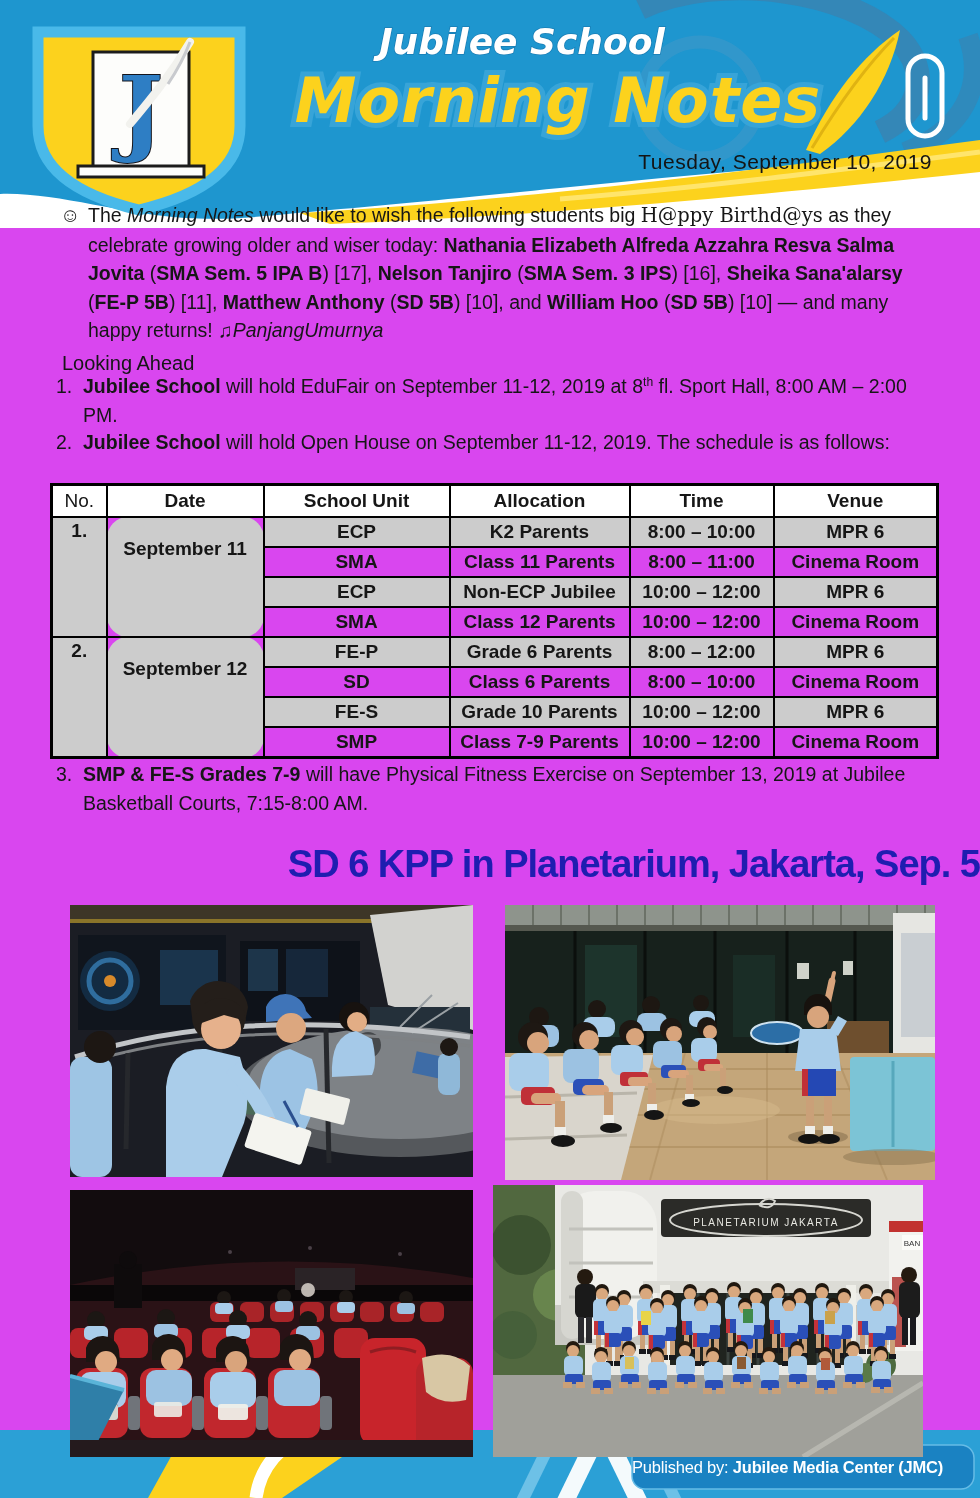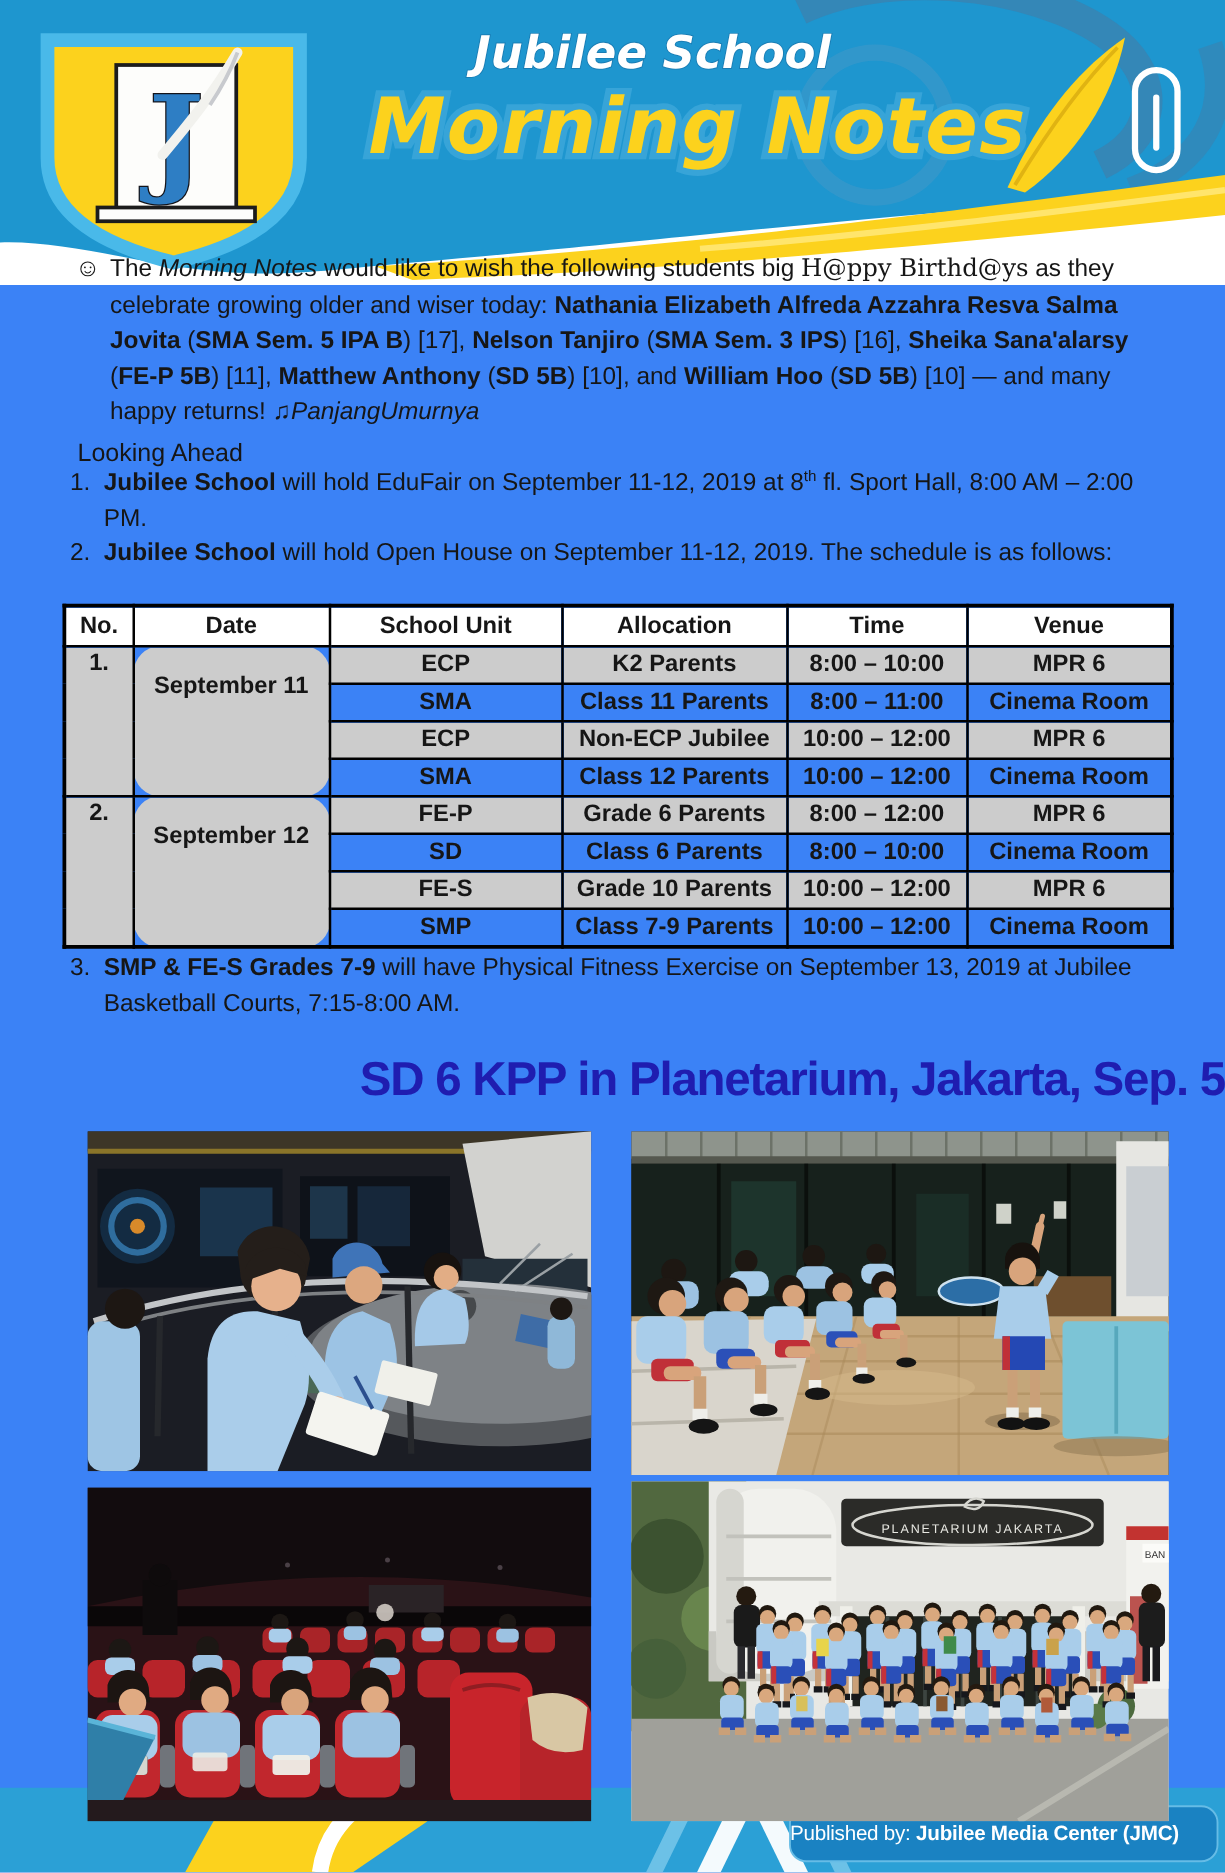--- a/index.html
+++ b/index.html
@@ -3,7 +3,7 @@
 <meta charset="utf-8">
 <style>
   html,body{margin:0;padding:0;background:#e8e8e8;}
-  .page{position:relative;width:980px;height:1498px;margin:0 auto;background:#3b82f6;overflow:hidden;
+  .page{position:relative;width:980px;height:1498px;margin:0 auto;background:#d946ef;overflow:hidden;
         font-family:"Liberation Sans",sans-serif;color:#161616;
         --header-blue:#1e96cf;--accent-yellow:#fcd21d;--gallery-title-blue:#1f1db0;
         --table-shade:#cccccc;--footer-band-blue:#2ba0d6;--footer-pill-blue:#1a82c2;}

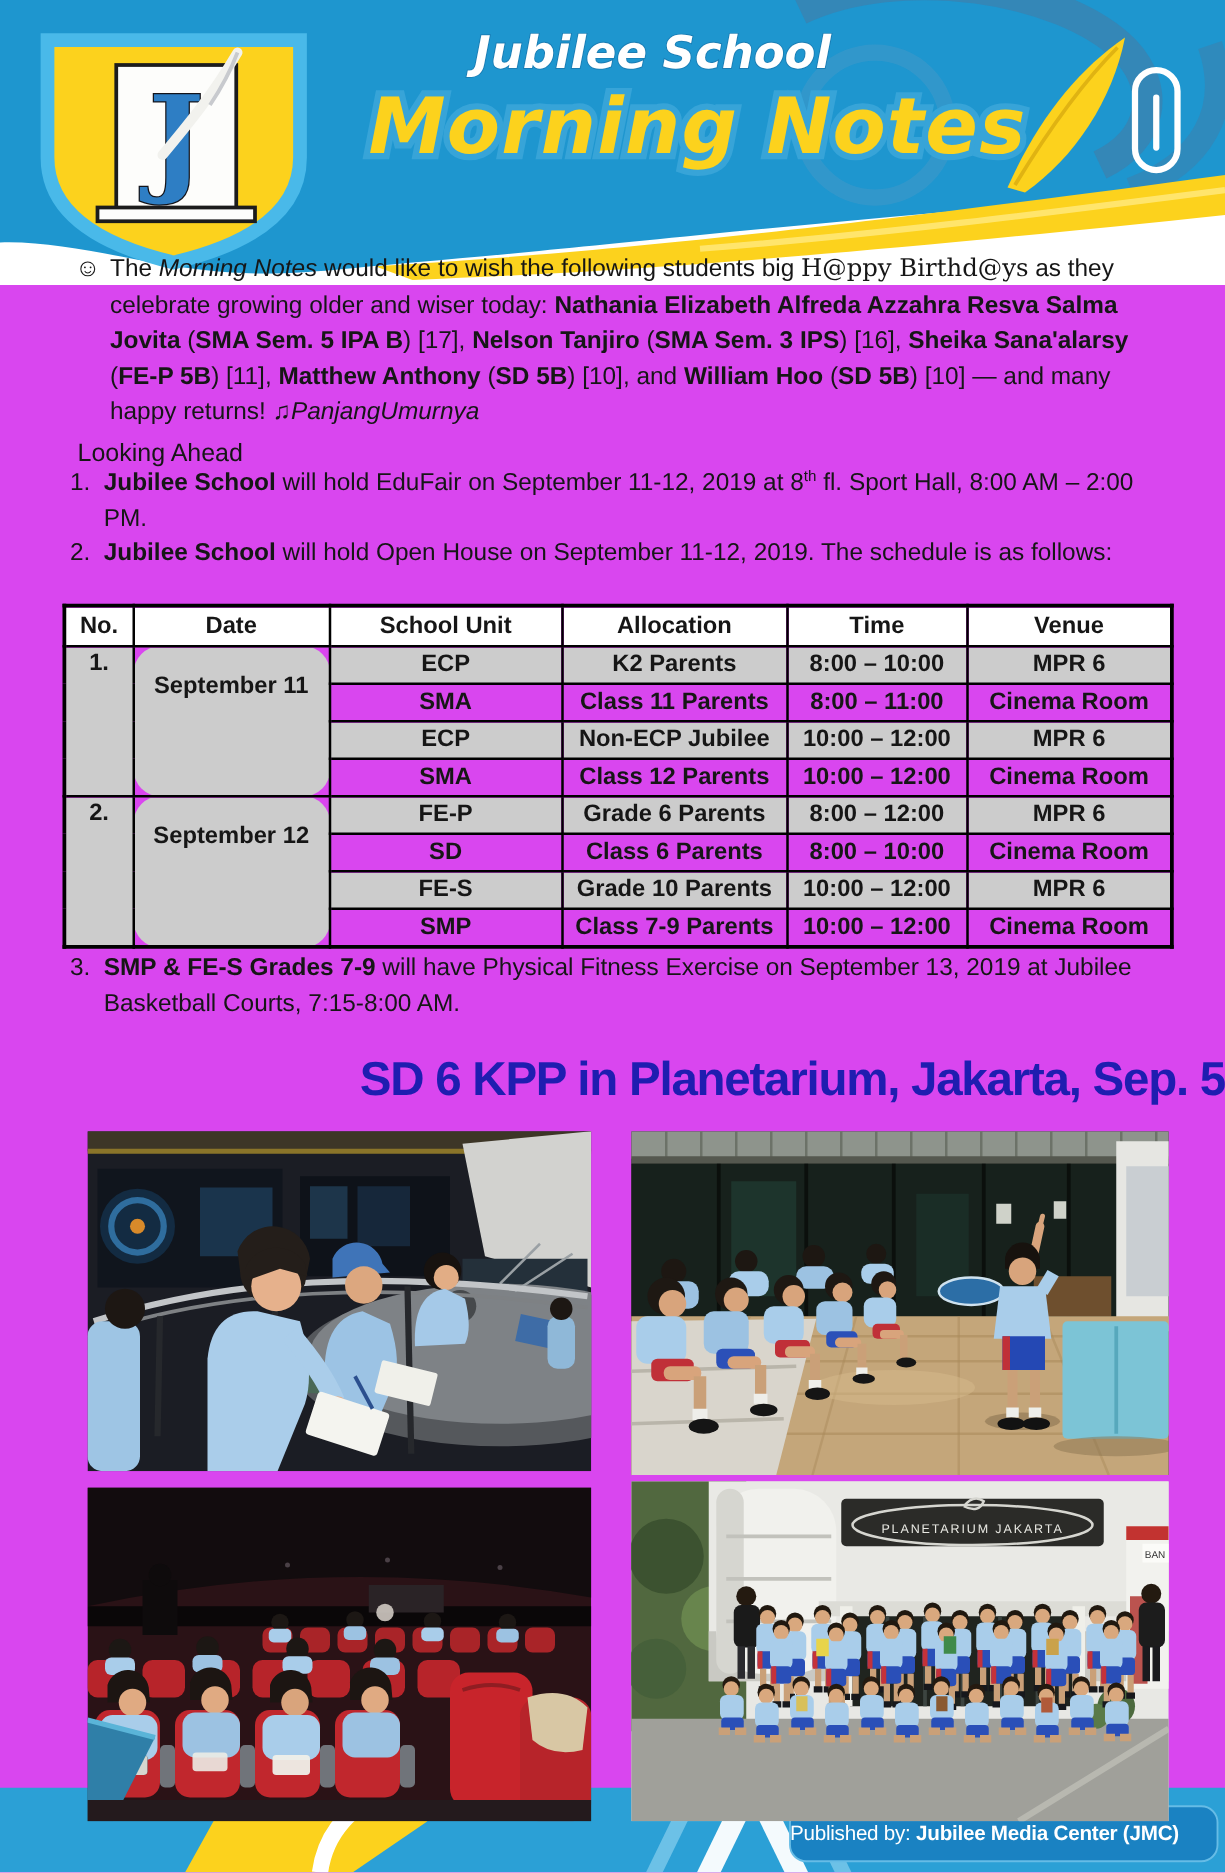--- a/index.html
+++ b/index.html
@@ -78,6 +78,7 @@
     </g>
   </svg>
 
+  <div class="date">Tuesday, September 10, 2019</div>
 
   <div class="birthday">
     <div class="bullet">☺</div>

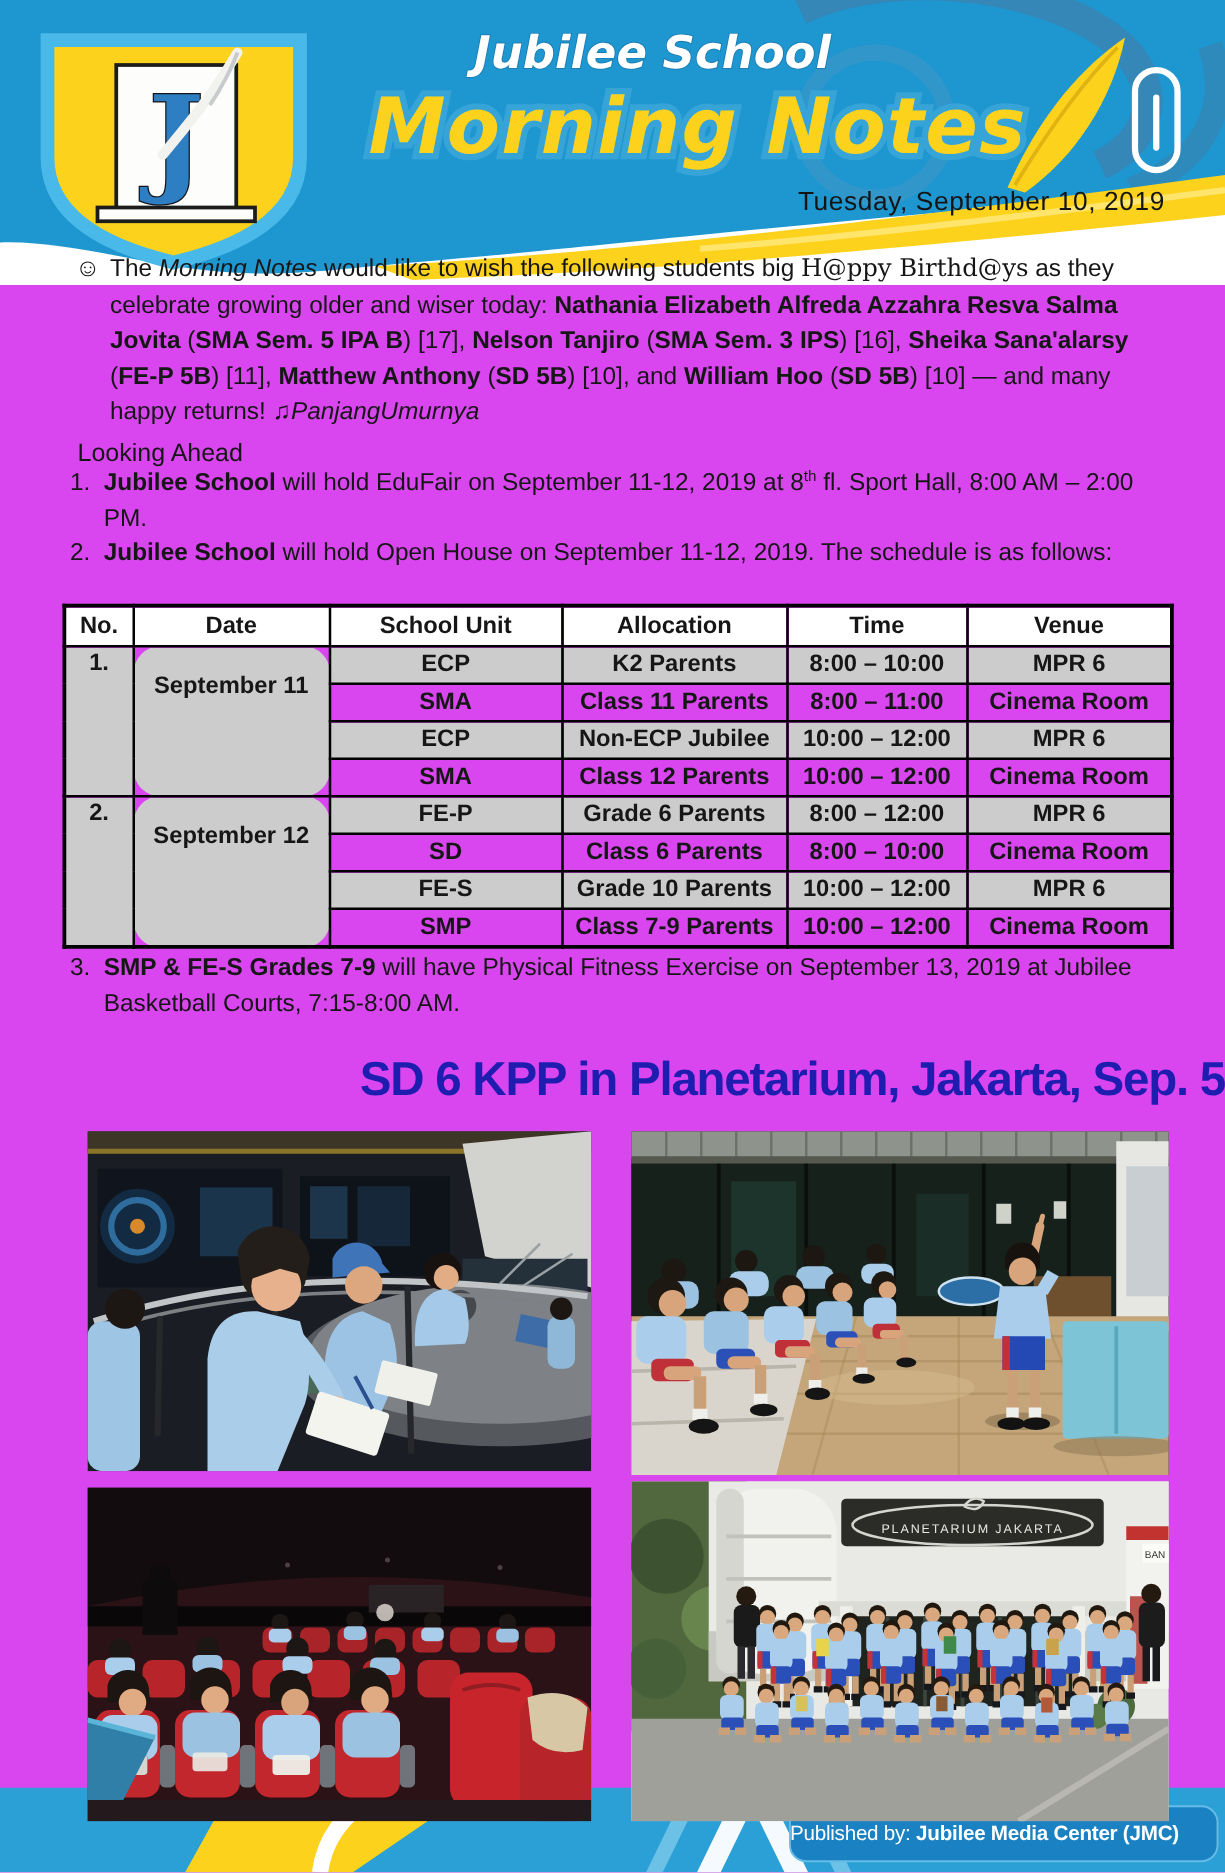--- a/index.html
+++ b/index.html
@@ -26,7 +26,7 @@
         border-collapse:collapse;table-layout:fixed;font-size:19px;text-align:center;border:3px solid #000;}
   .schedule th,.schedule td{border:2px solid #000;height:28px;padding:0 3px;font-weight:700;white-space:nowrap;overflow:hidden;}
   .schedule thead th{height:30px;background:#fff;}
-  .schedule th.no-h{font-weight:700;}
+  .schedule th.no-h{font-weight:400;}
   .schedule td.no-cell{font-weight:700;background:var(--table-shade);vertical-align:top;padding-top:2px;}
   .schedule td.date-cell{background:var(--table-shade);vertical-align:top;padding-top:20px;border-radius:21px;}
   .schedule td.shaded{background:var(--table-shade);}

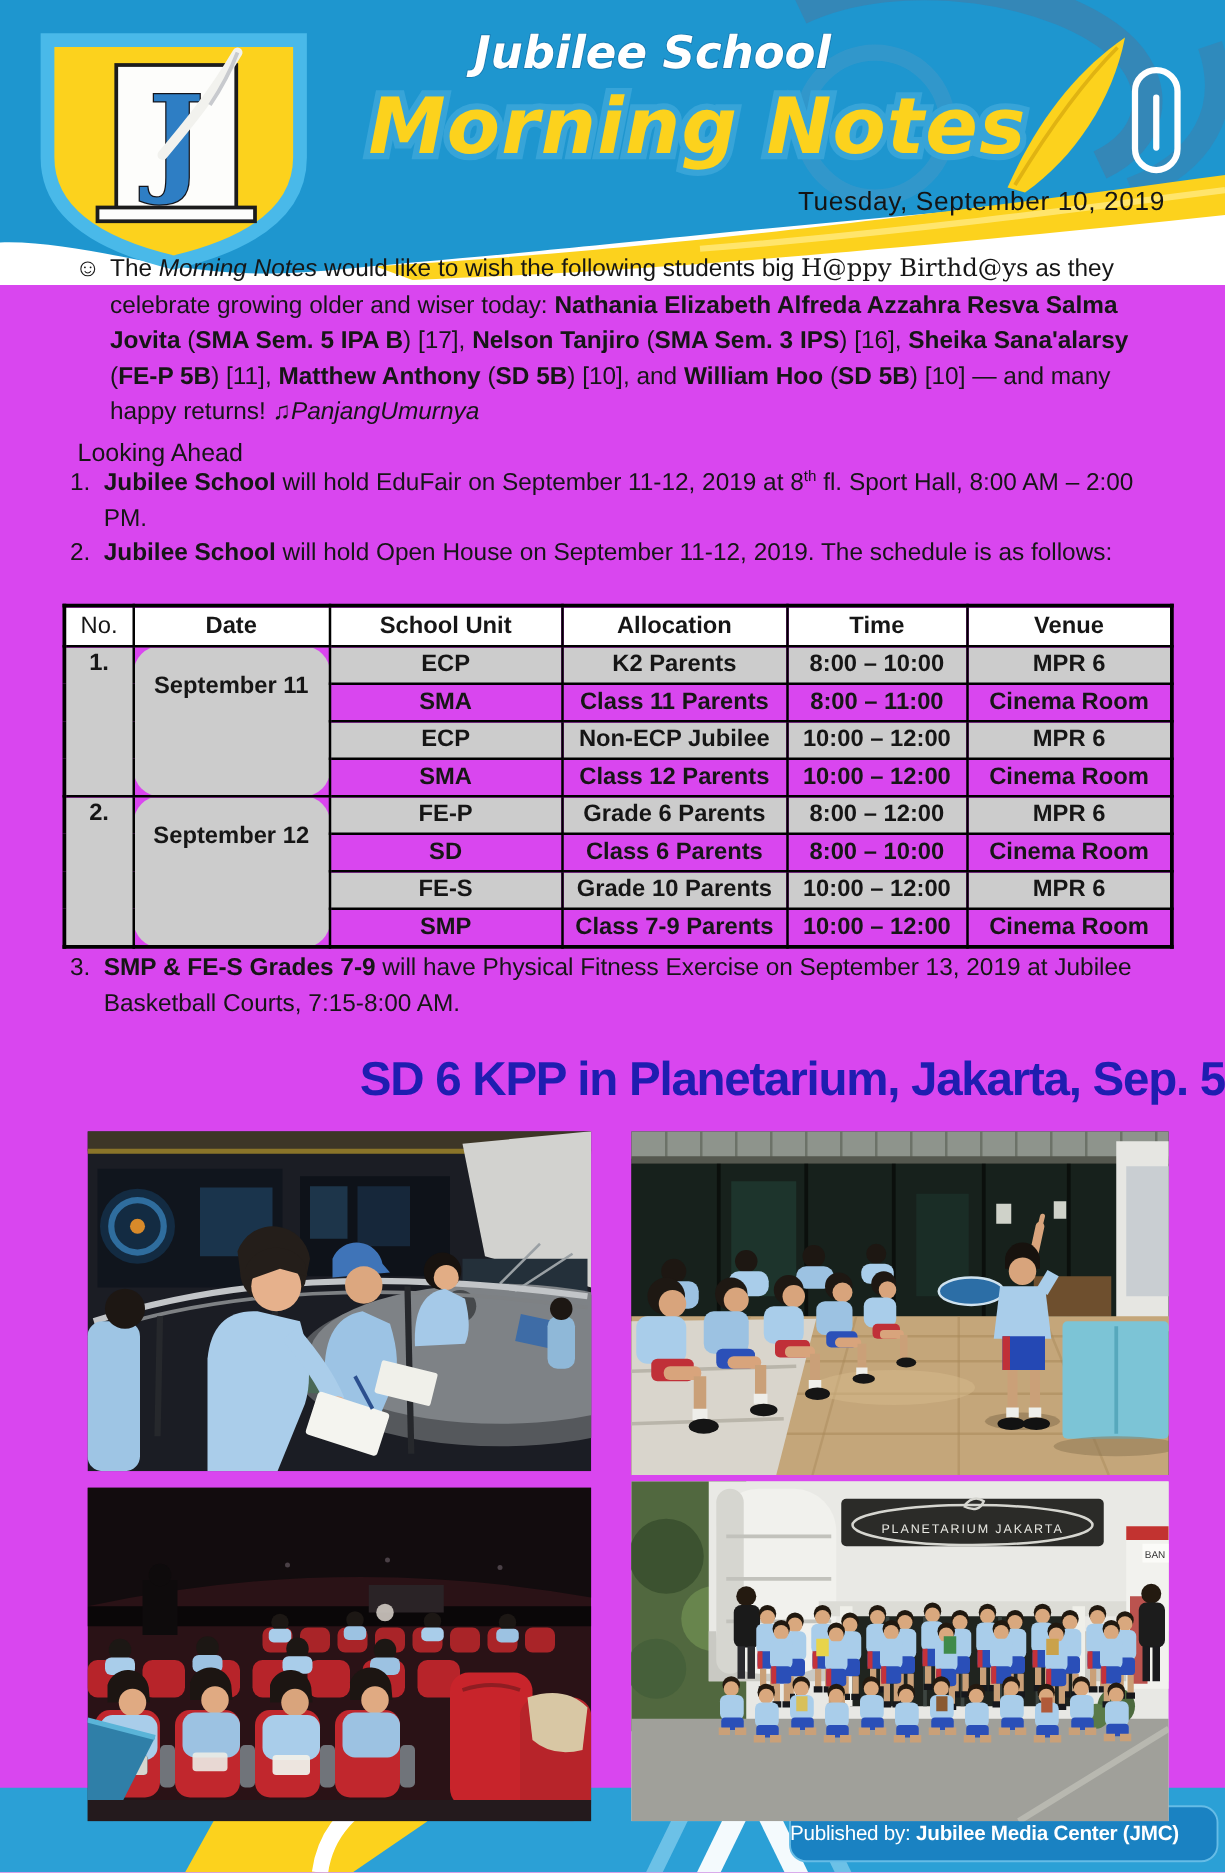--- a/index.html
+++ b/index.html
@@ -36,7 +36,7 @@
   #photo1{top:905px;left:70px;}
   #photo2{top:905px;left:505px;}
   #photo3{top:1190px;left:70px;}
-  #photo4{top:1185px;left:505px;}
+  #photo4{top:1185px;left:493px;}
   .footer-band{position:absolute;top:1430px;left:0;width:980px;height:68px;z-index:3;}
   .pill-text{position:absolute;top:15px;left:632px;width:342px;height:44px;line-height:44px;
         color:#ffffff;font-size:16.5px;letter-spacing:-0.2px;}

